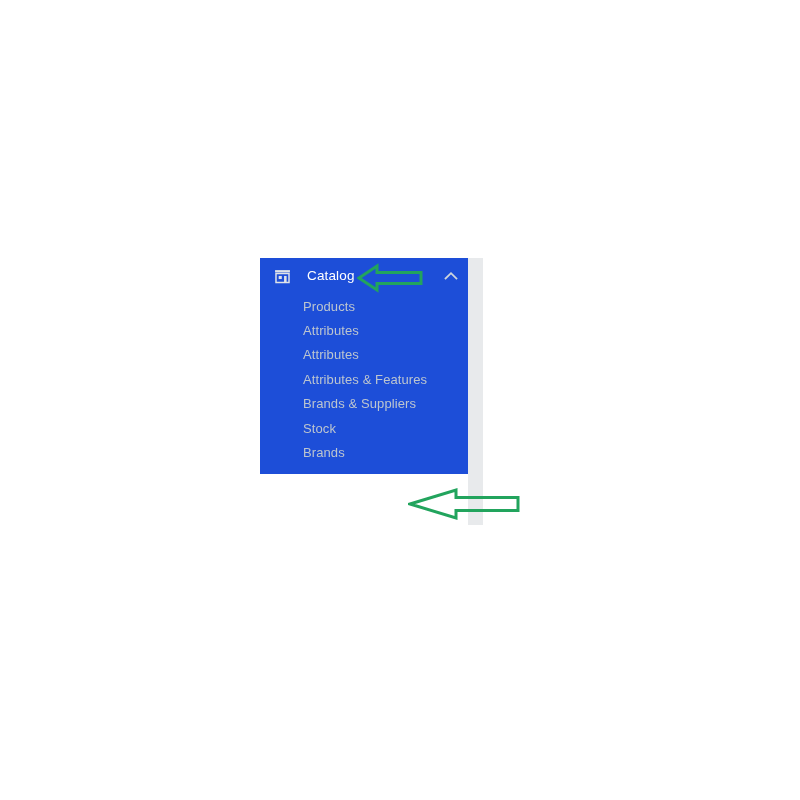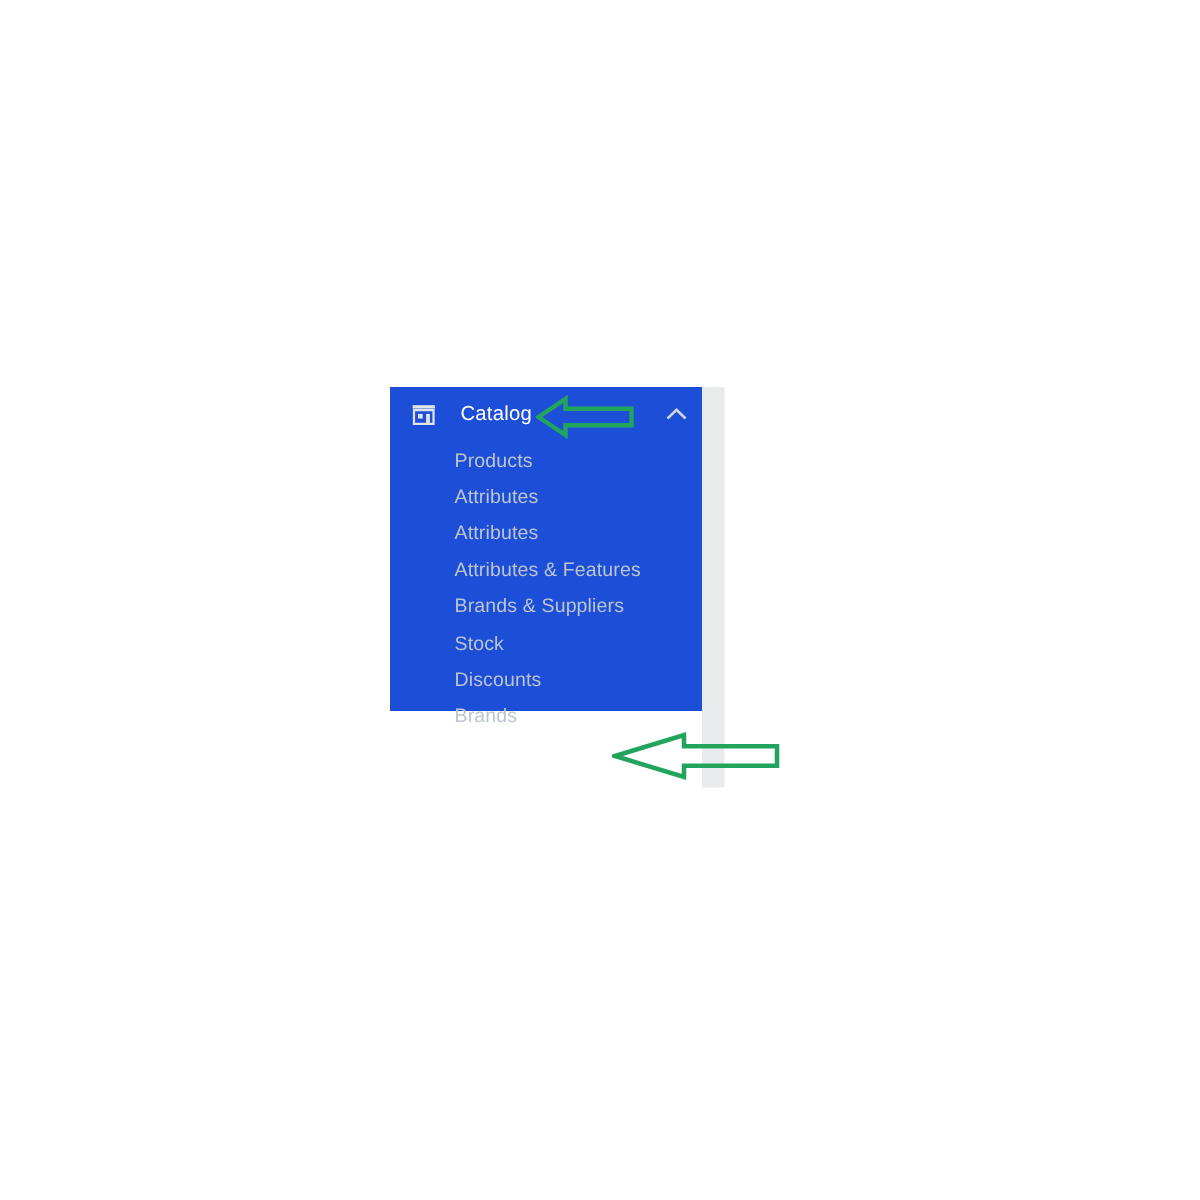--- a/index.html
+++ b/index.html
@@ -153,9 +153,6 @@
       <span class="submenu-label">Stock</span>
     </li>
     <li>
-      <span class="submenu-label">Discounts</span>
-    </li>
-    <li>
       <span class="submenu-label">Brands</span>
     </li>
   </ul>

